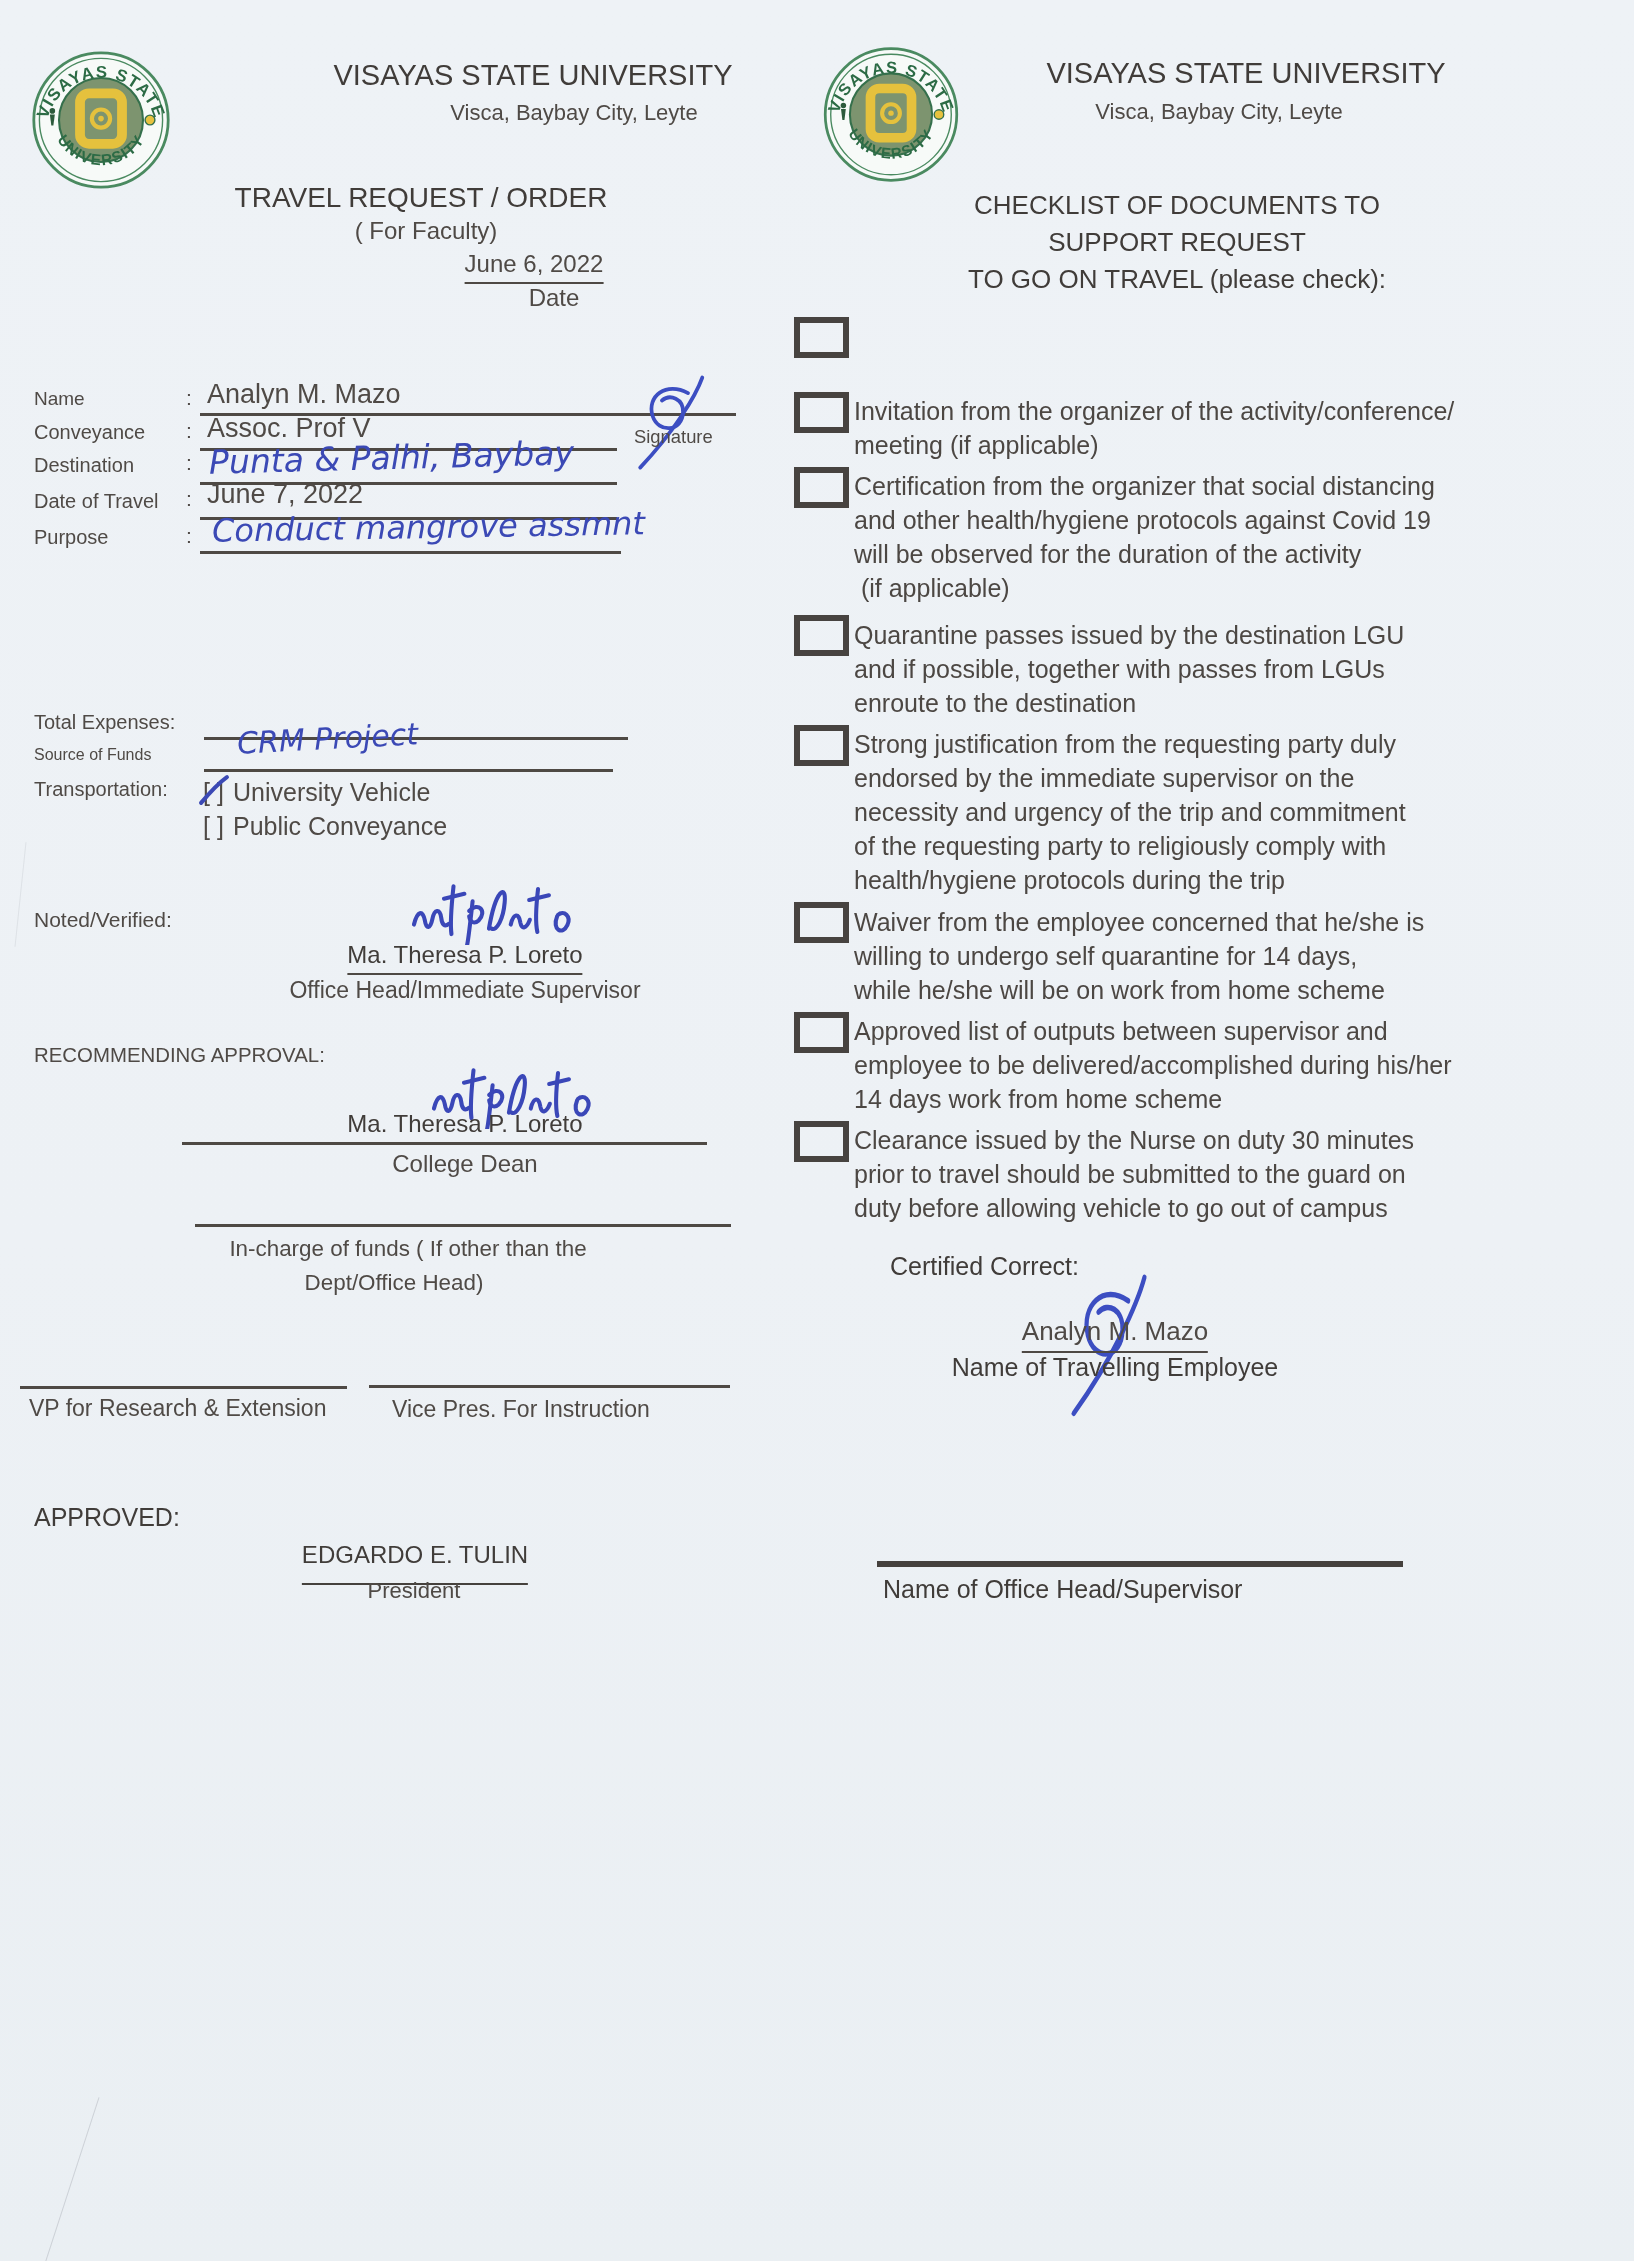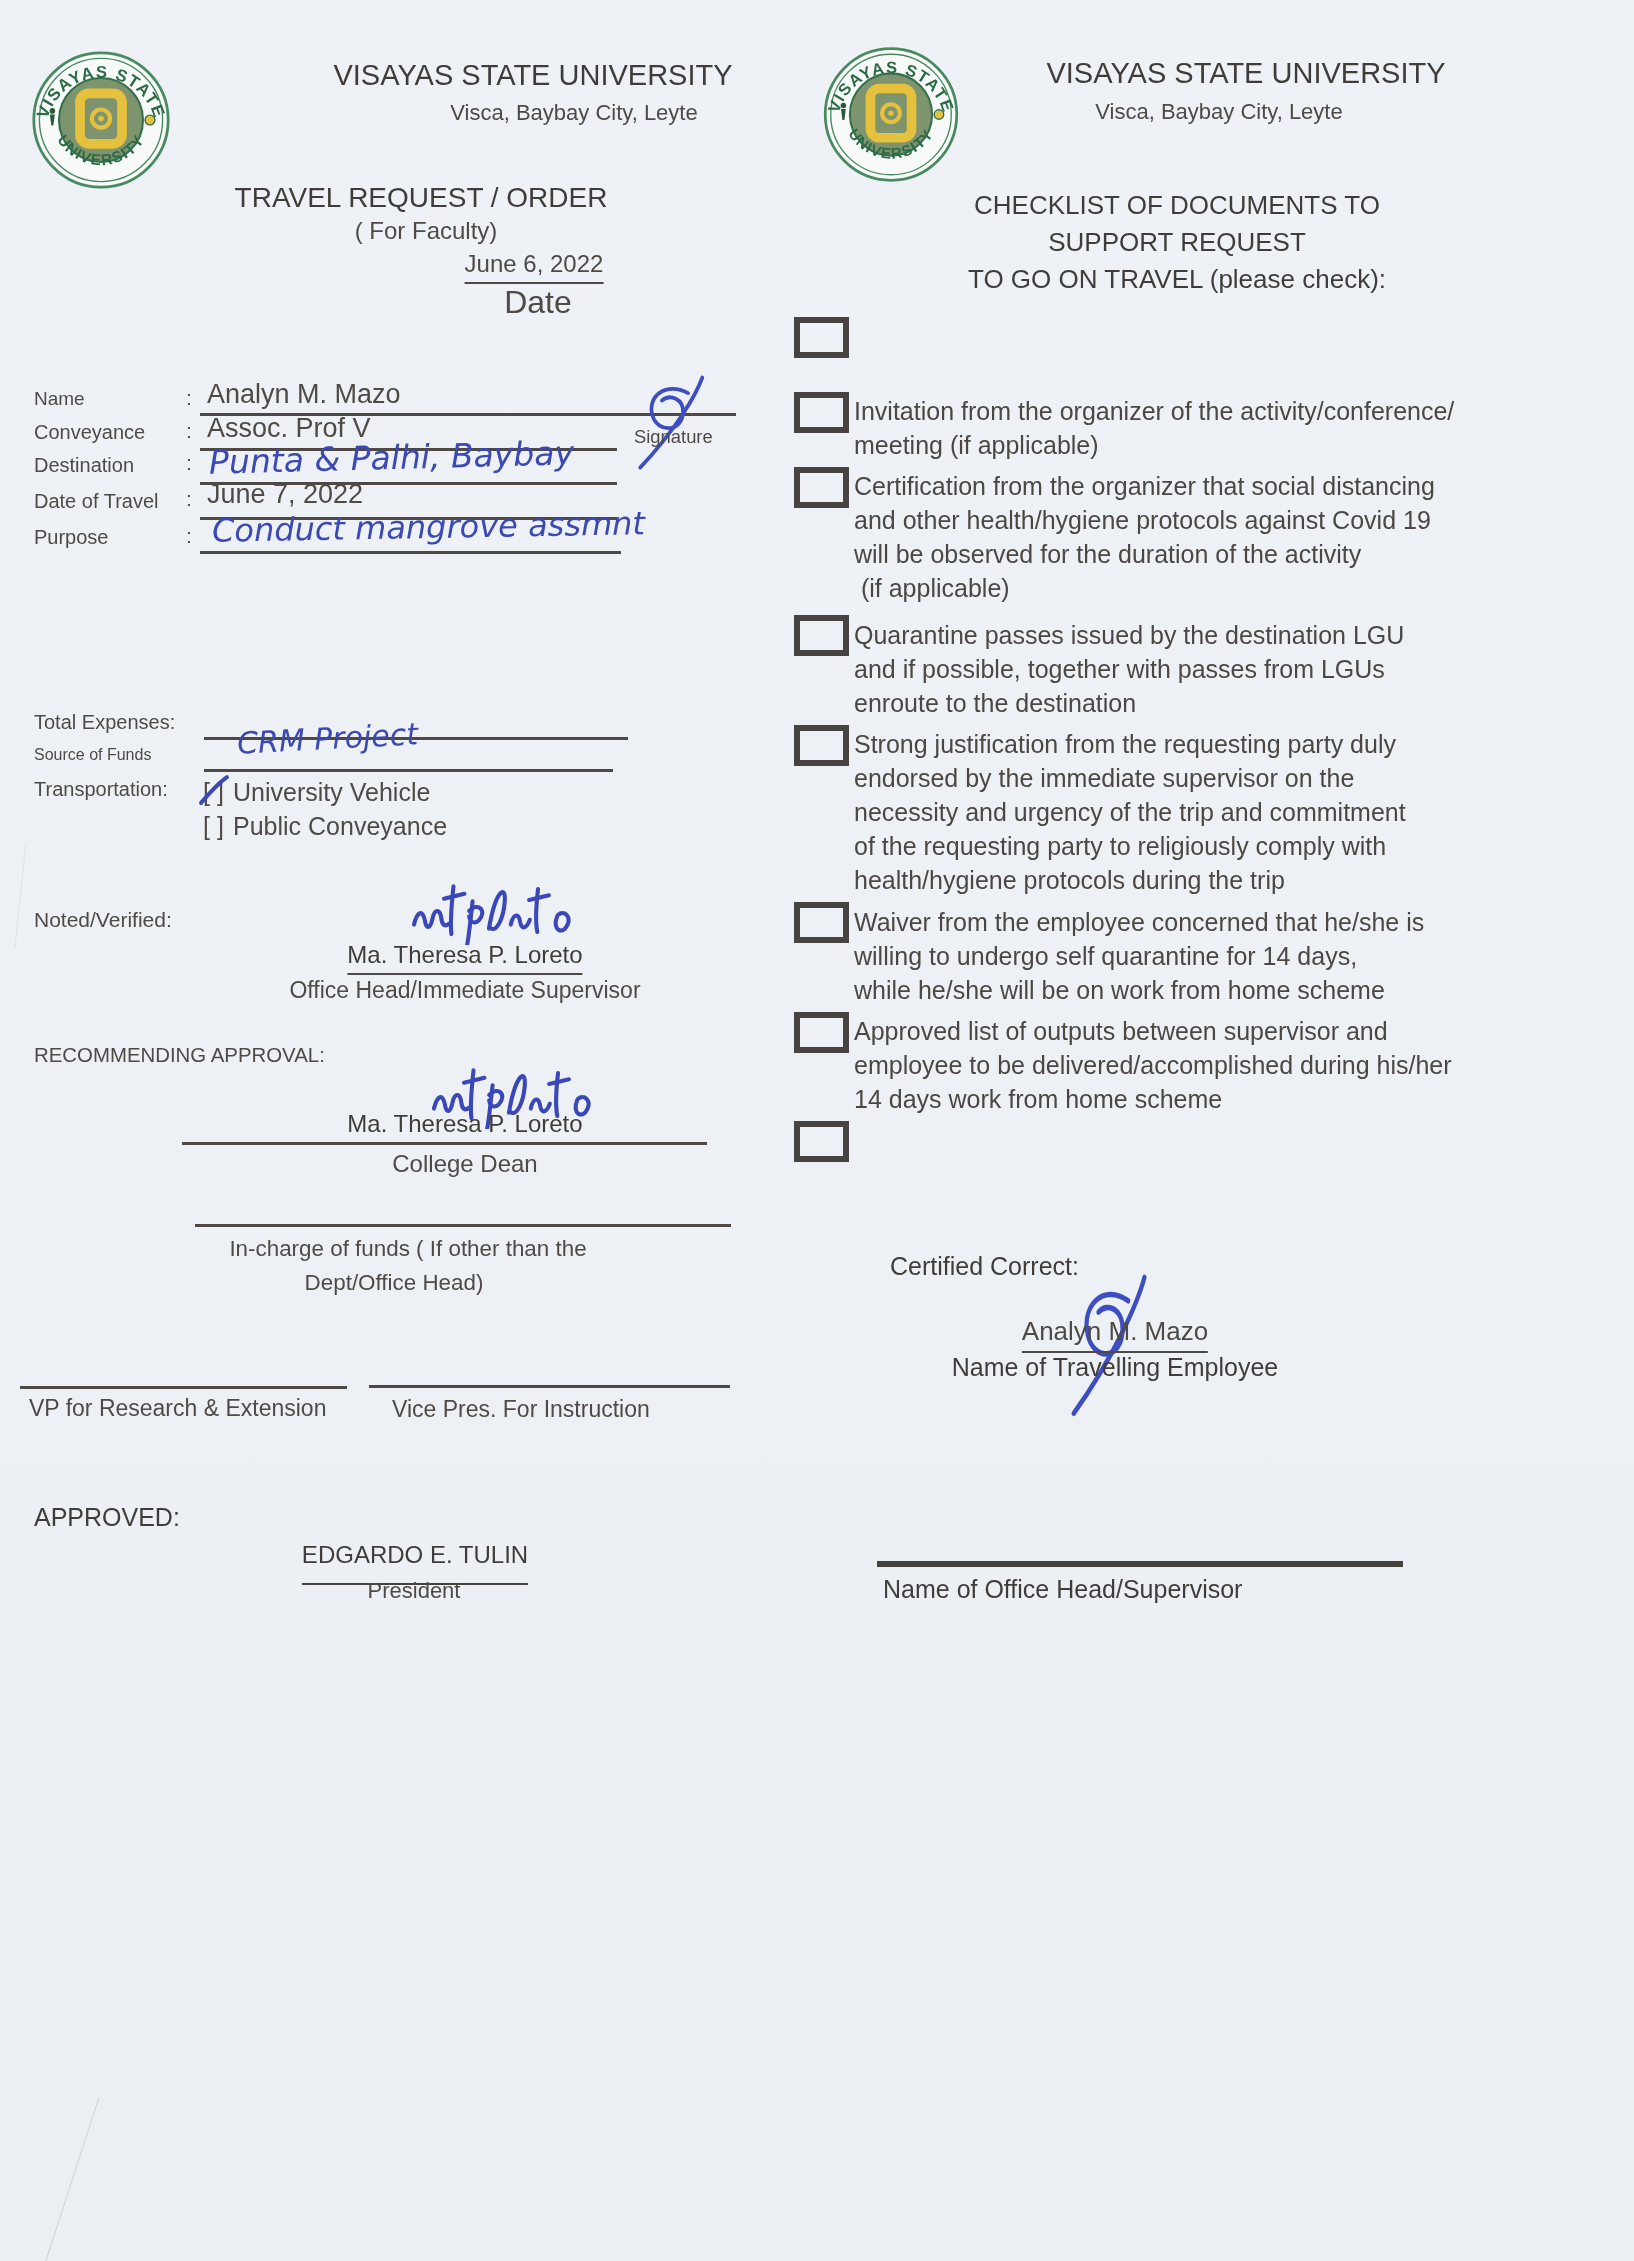--- a/index.html
+++ b/index.html
@@ -79,7 +79,7 @@
   <div class="abs ctr" style="left:426px;top:217px;font-size:24px">( For Faculty)</div>
 
   <div class="abs ctr uline" style="left:534px;top:250px;font-size:24px">June 6, 2022</div>
-  <div class="abs ctr" style="left:538px;top:284px;font-size:32px">Date</div>
+  <div class="abs ctr" style="left:554px;top:284px;font-size:24px">Date</div>
 
   <div class="abs" style="left:34px;top:388px;font-size:19px">Name</div>
   <div class="abs" style="left:186px;top:386px;font-size:21px">:</div>

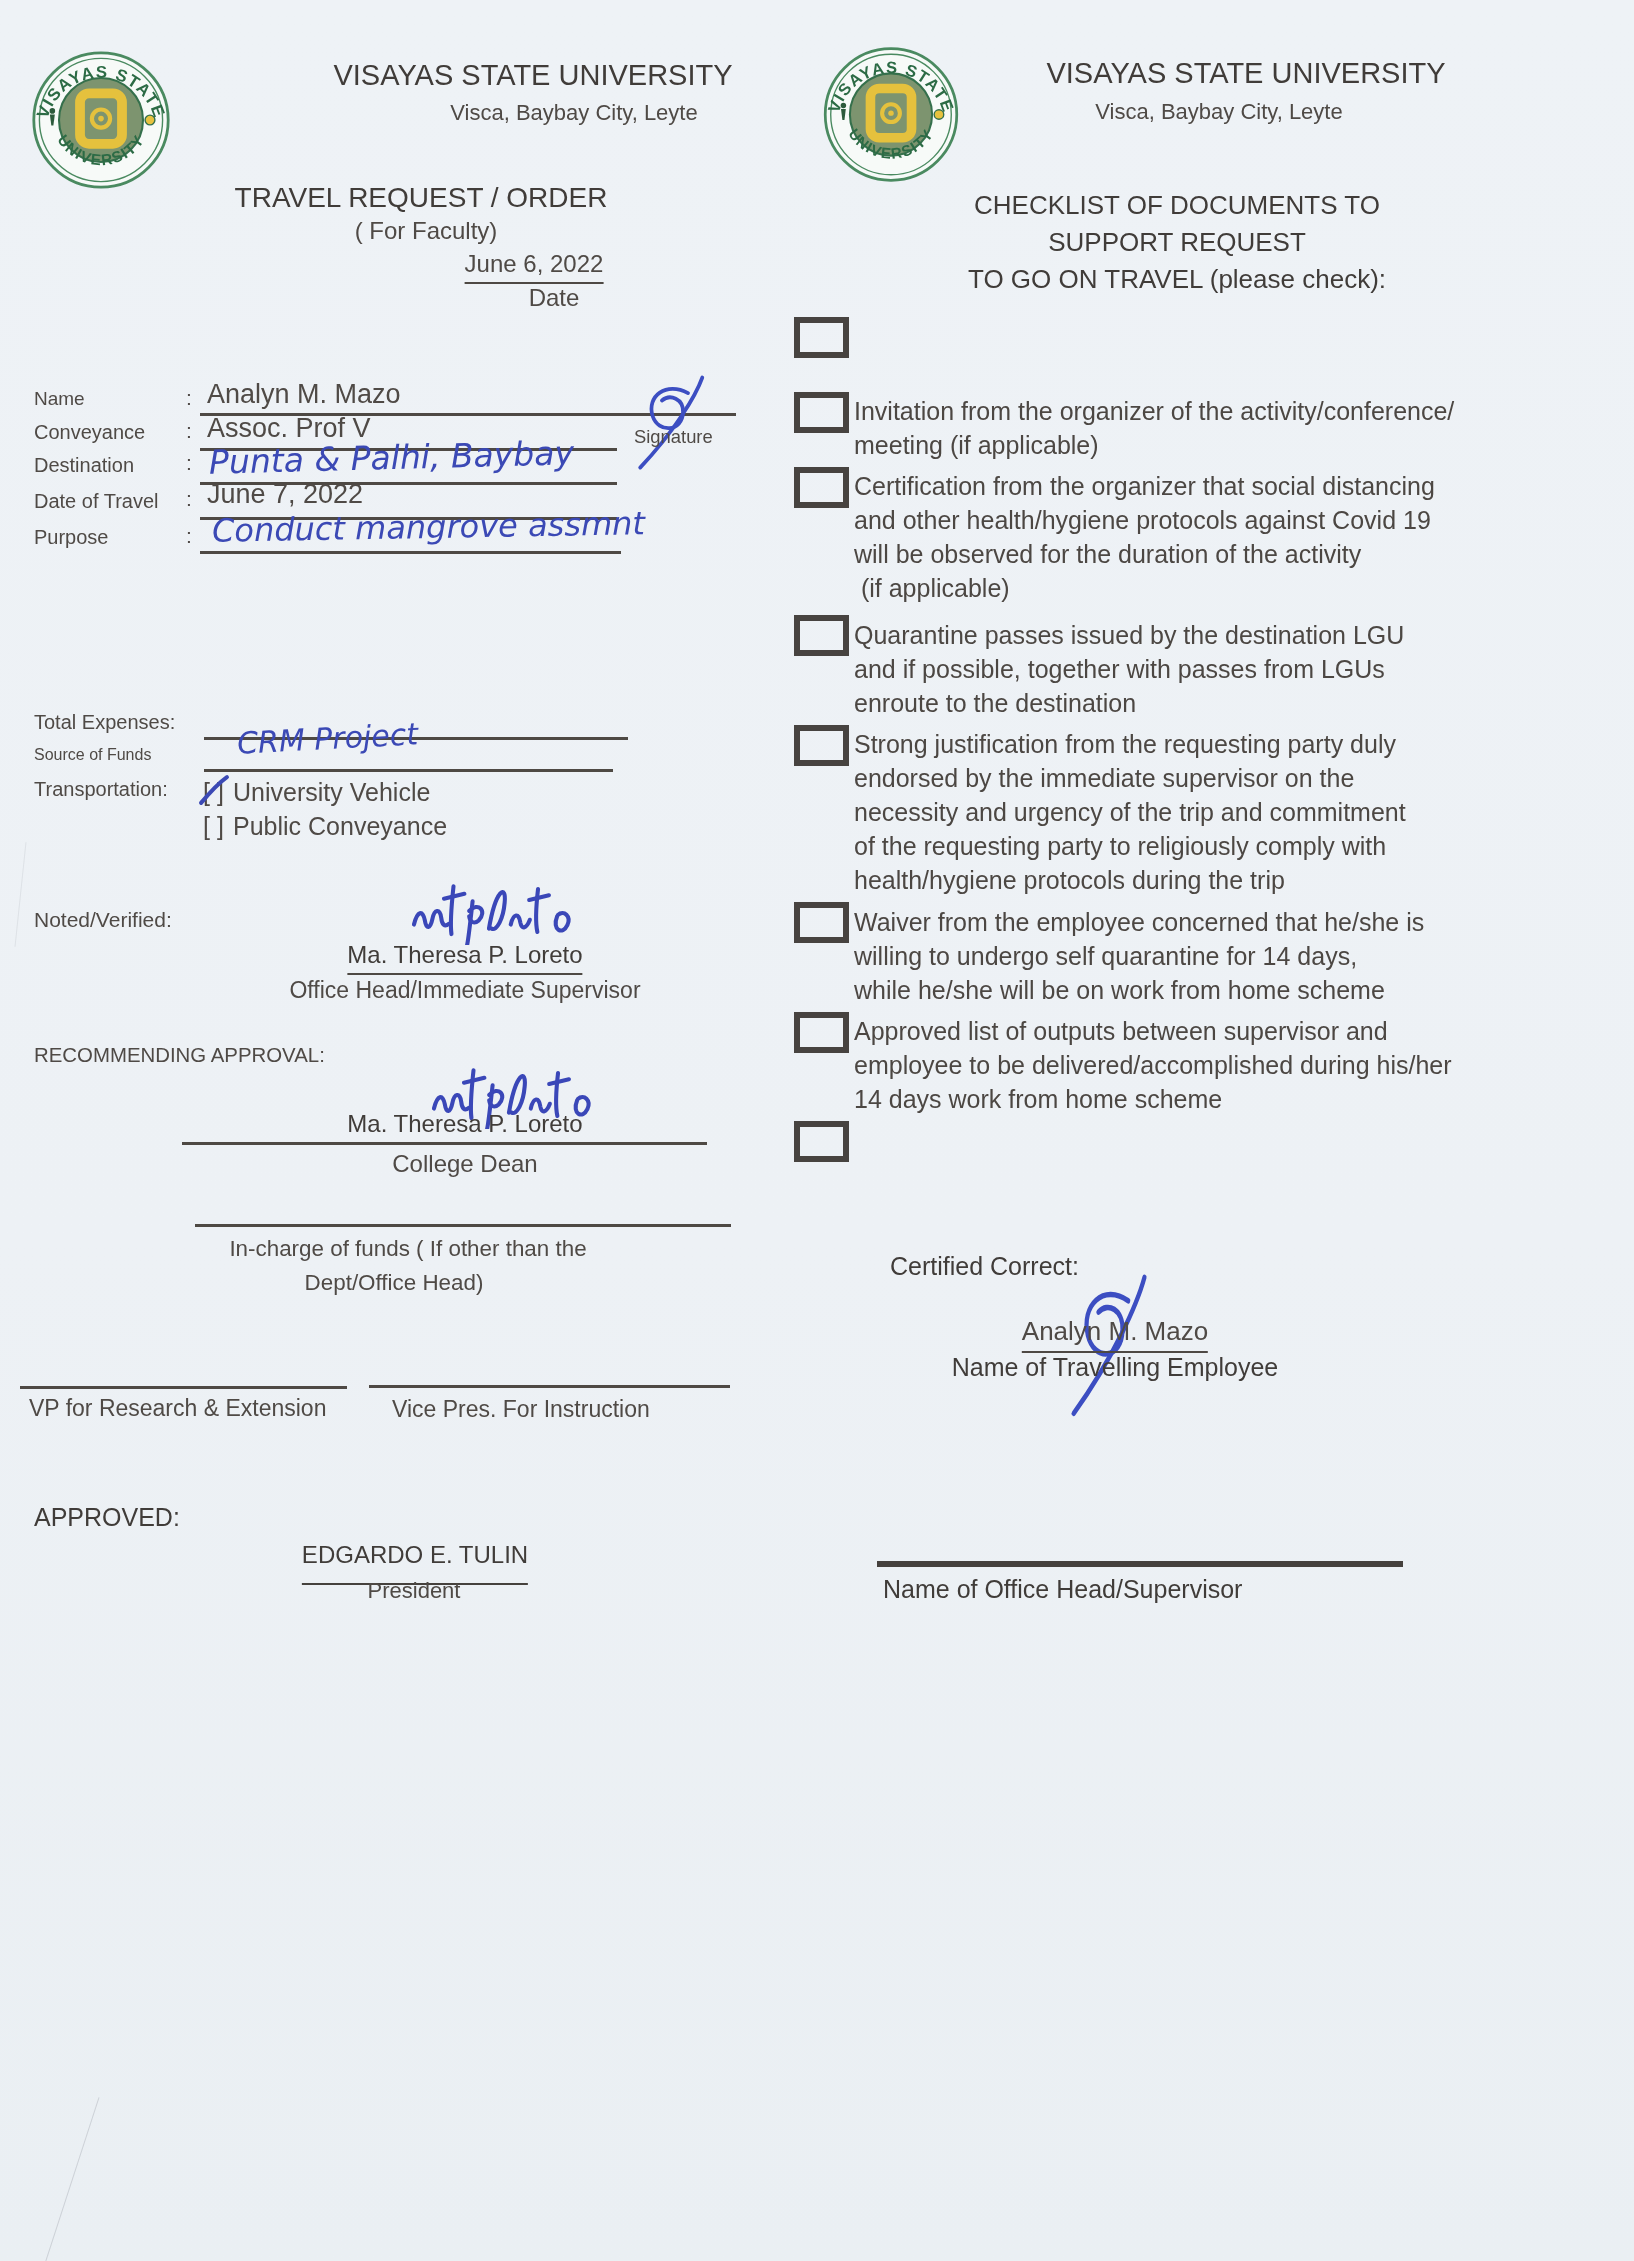--- a/index.html
+++ b/index.html
@@ -202,6 +202,9 @@
 14 days work from home scheme</div>
 
   <div class="cb" style="left:794px;top:1121px"></div>
+  <div class="chk-text pre" style="top:1123px">Clearance issued by the Nurse on duty 30 minutes
+prior to travel should be submitted to the guard on
+duty before allowing vehicle to go out of campus</div>
 
   <div class="abs b" style="left:890px;top:1252px;font-size:25px">Certified Correct:</div>
   <svg class="abs" style="left:1061px;top:1268px" width="99" height="150" viewBox="0 0 140 160" preserveAspectRatio="none">

